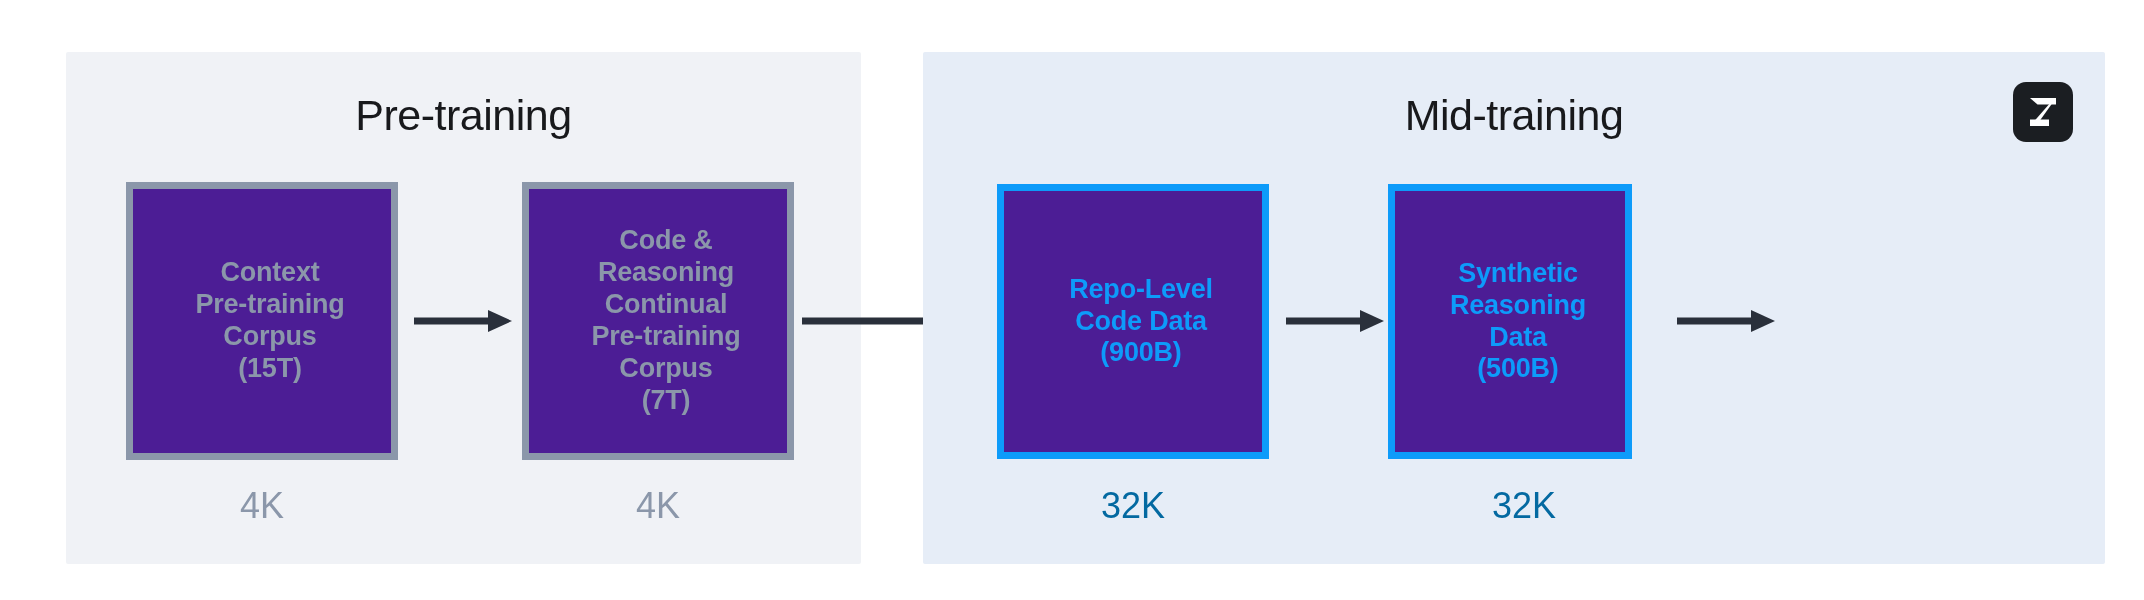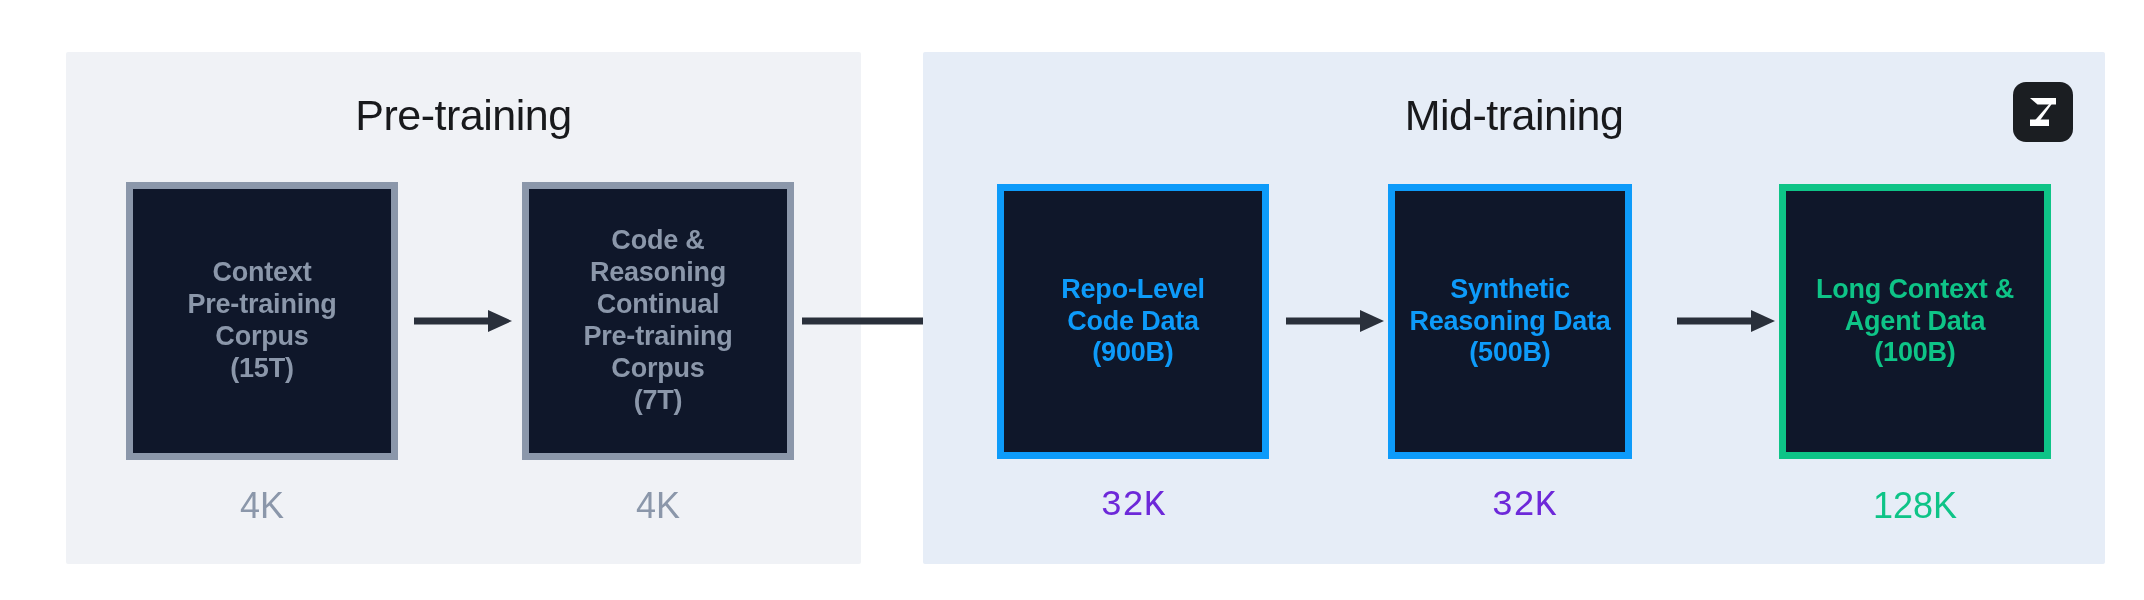--- a/index.html
+++ b/index.html
@@ -73,11 +73,12 @@
   .node {
     position: absolute;
     box-sizing: border-box;
-    background: #0f172a;
+    background: #4c1d95;
     display: flex;
     align-items: center;
     justify-content: center;
     text-align: center;
+    padding-left: 16px;
   }
   .node-label {
     font-size: 27px;

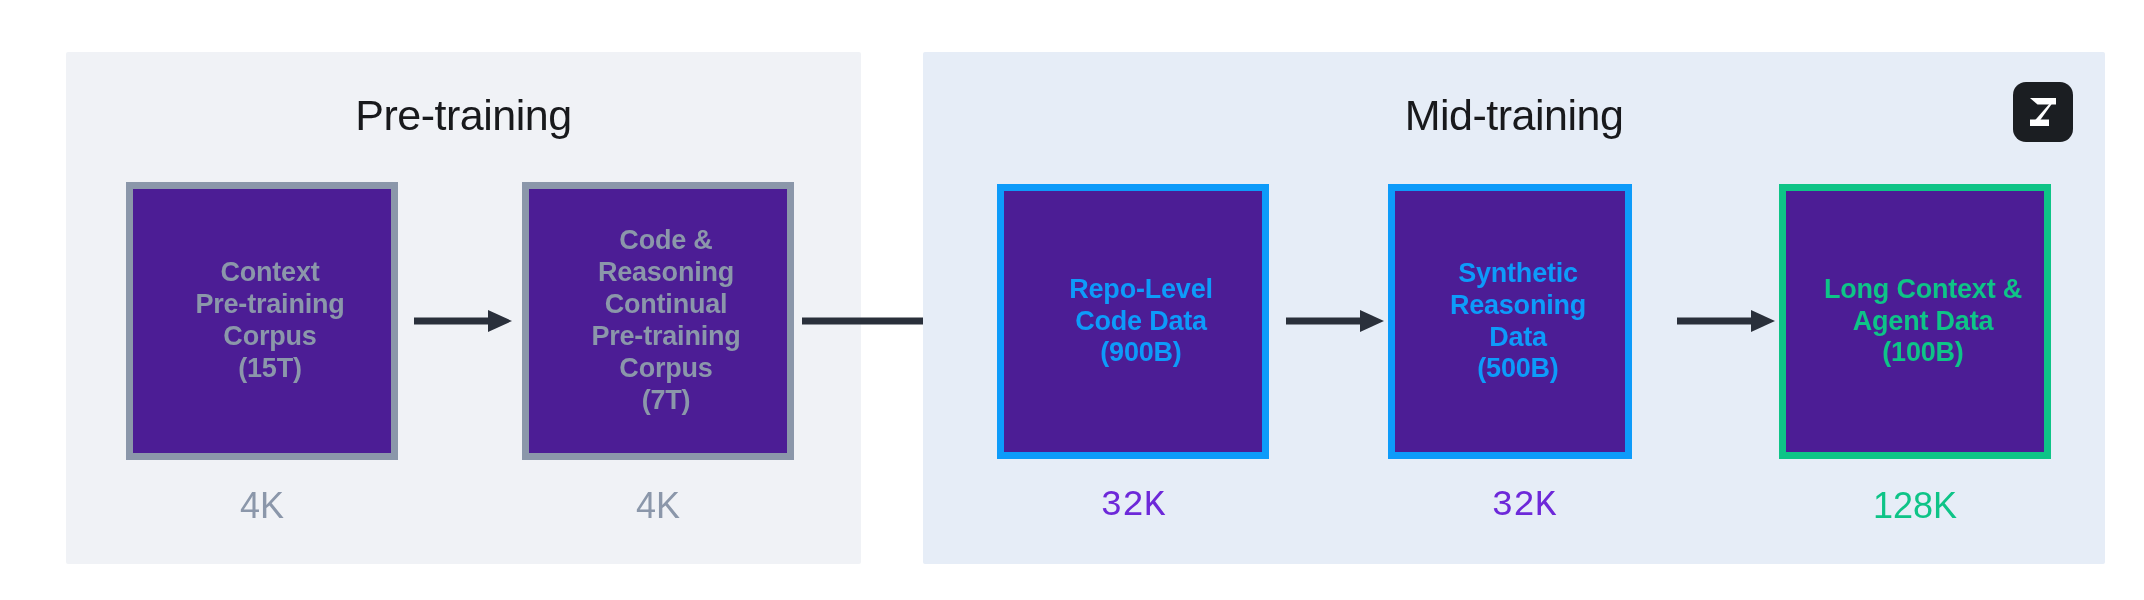--- a/index.html
+++ b/index.html
@@ -198,11 +198,6 @@
     </svg>
   </div>
 
-  <div class="node node-green" style="left:1779px; top:184px; width:272px; height:275px;">
-    <div class="node-label">Long Context &amp;
-Agent Data
-(100B)</div>
-  </div>
   <div class="caption caption-green" style="left:1779px; top:488px; width:272px;">128K</div>
 
 </div>

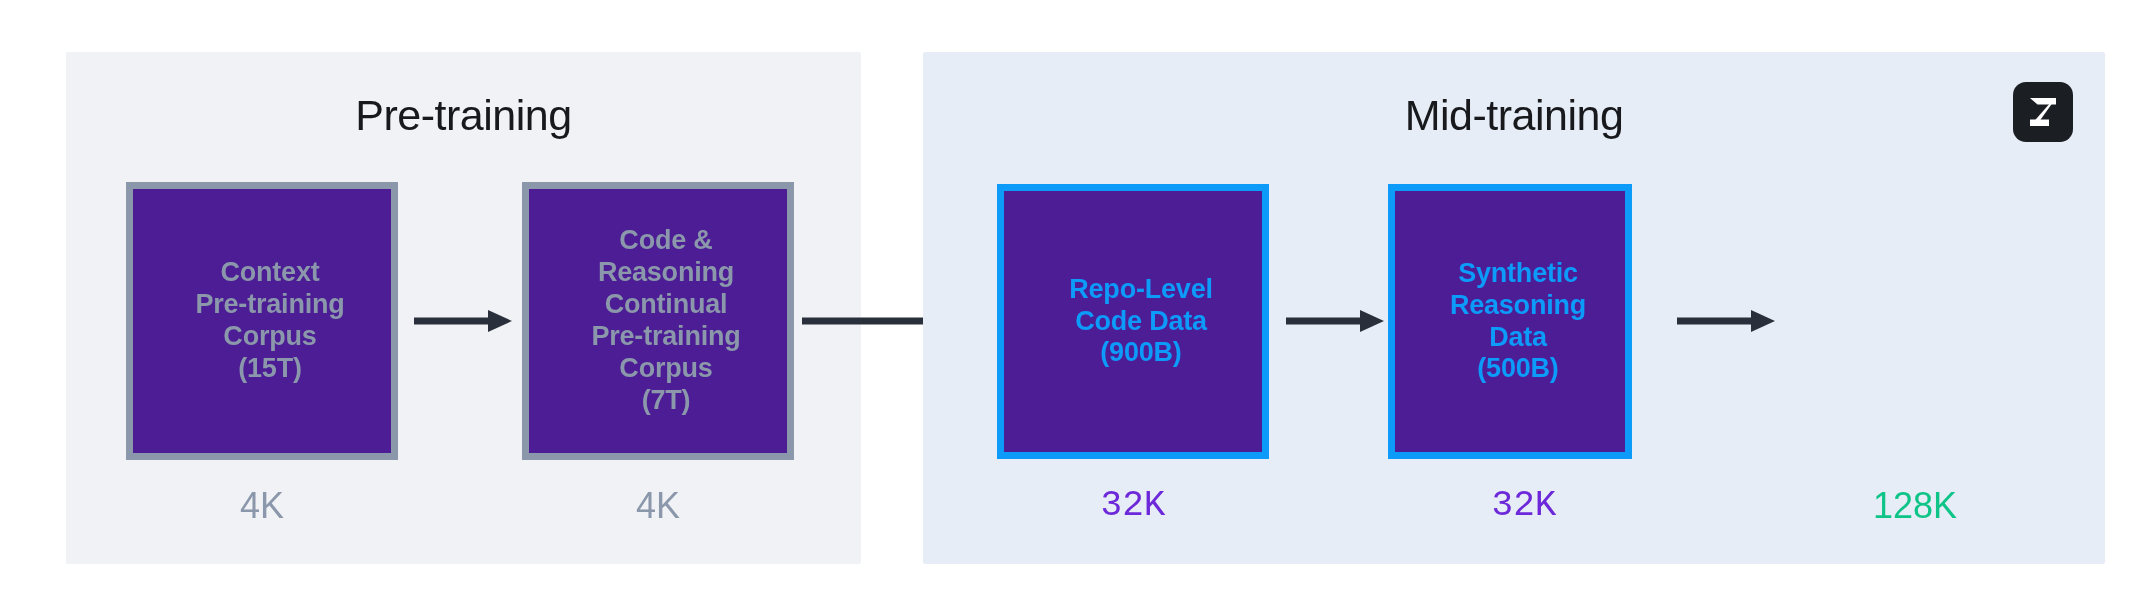--- a/index.html
+++ b/index.html
@@ -106,7 +106,7 @@
     white-space: nowrap;
   }
   .caption-gray  { color: #8b97aa; }
-  .caption-blue  { color: #6d28d9; font-family: Liberation Mono, monospace; }
+  .caption-blue  { color: #0369a1; }
   .caption-green { color: #0ec487; }
 
   

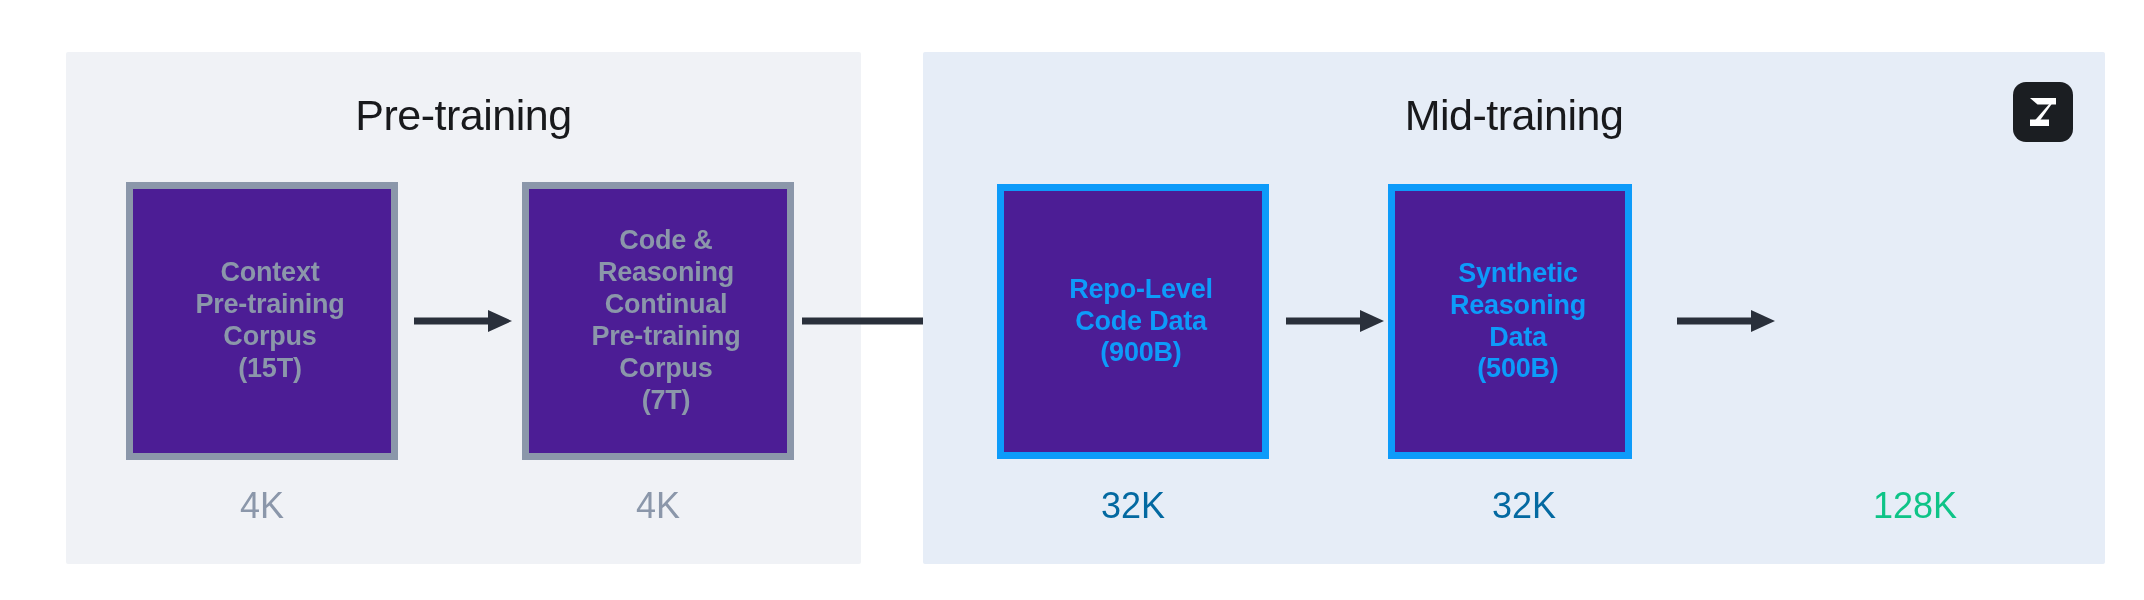--- a/index.html
+++ b/index.html
@@ -198,7 +198,6 @@
     </svg>
   </div>
 
-  <div class="caption caption-green" style="left:1779px; top:488px; width:272px;">128K</div>
 
 </div>
 

